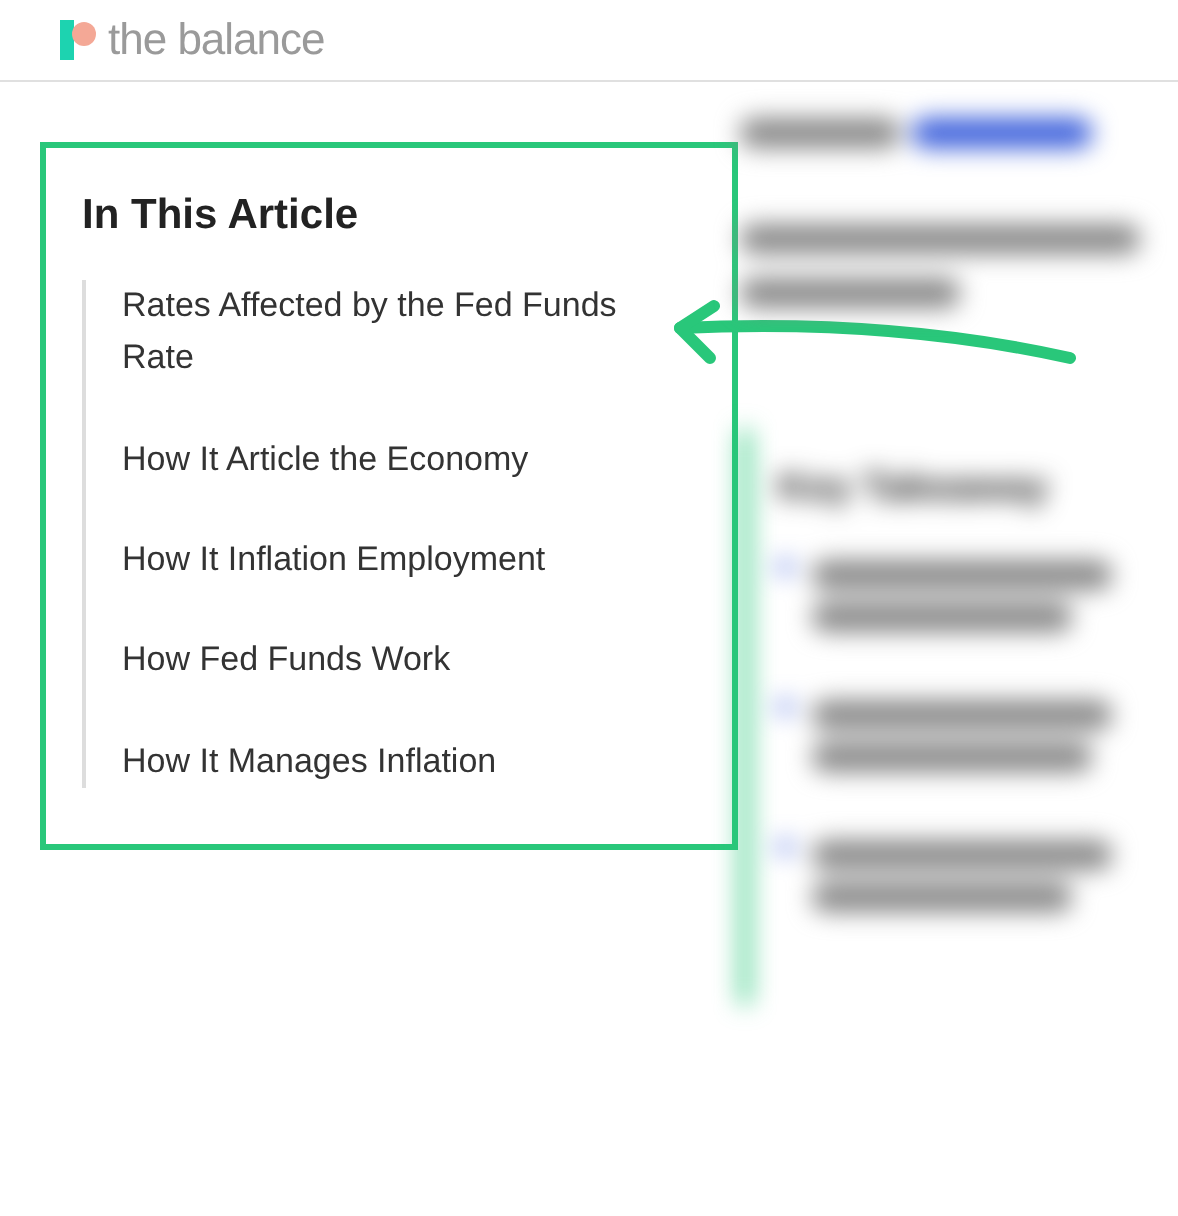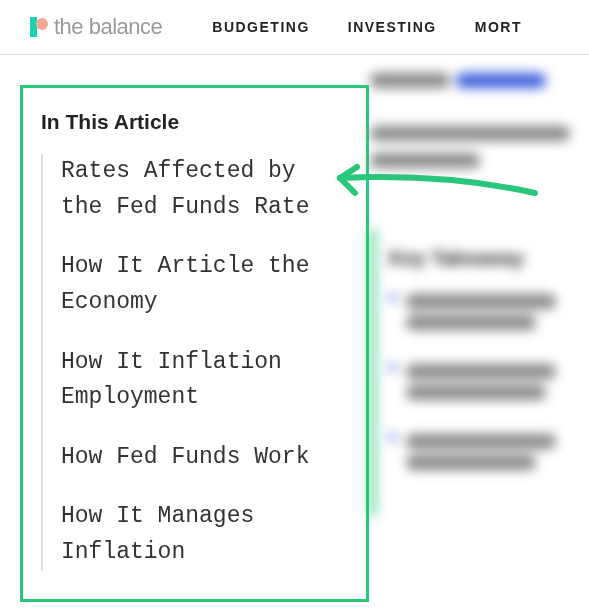--- a/index.html
+++ b/index.html
@@ -4,7 +4,7 @@
 <style>
 * { box-sizing: border-box; margin: 0; padding: 0; }
 body { width: 589px; height: 608px; font-family: Arial, Helvetica, sans-serif; background: #fff; overflow: hidden; position: relative; }
-.header { height: 55px; display: flex; align-items: center; padding: 0 30px; border-bottom: 1px solid #e0e0e0; background: #fff; }
+.header { height: 41px; display: flex; align-items: center; padding: 0 30px; border-bottom: 1px solid #e0e0e0; background: #fff; }
 .logo { display: flex; align-items: center; gap: 6px; margin-right: 50px; }
 .logo-icon { width: 18px; height: 26px; position: relative; }
 .logo-text { color: #9a9a9a; font-size: 22px; font-weight: 500; letter-spacing: -0.5px; }

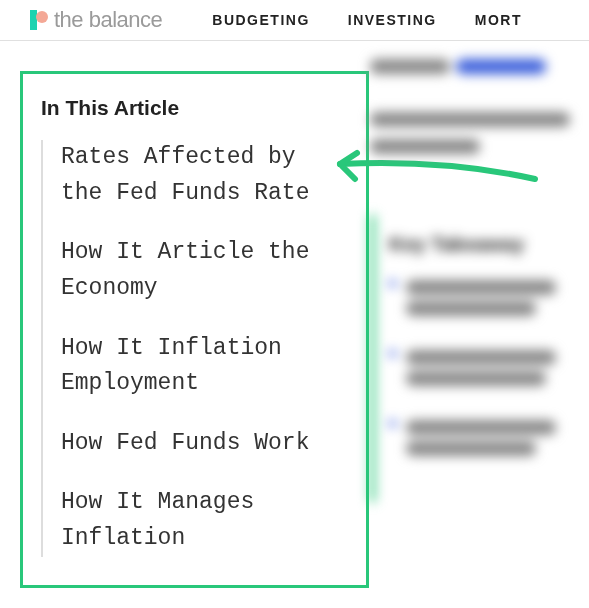--- a/index.html
+++ b/index.html
@@ -38,11 +38,6 @@
       </svg>
     </span>
     <span class="logo-text">the balance</span>
-  </div>
-  <div class="nav">
-    <span class="nav-item">BUDGETING</span>
-    <span class="nav-item">INVESTING</span>
-    <span class="nav-item">MORT</span>
   </div>
 </div>
 

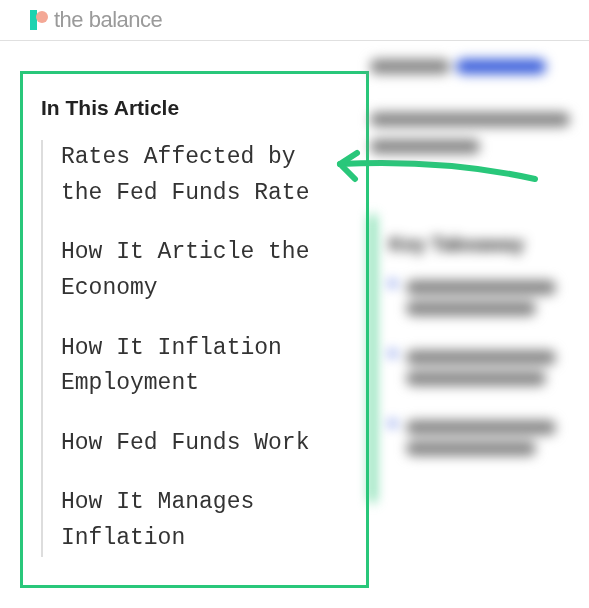--- a/index.html
+++ b/index.html
@@ -14,7 +14,7 @@
 .toc-box { border: 3px solid #29c77a; width: 349px; padding: 22px 18px 28px 18px; background: #fff; }
 .toc-title { font-size: 21px; font-weight: 700; color: #222; margin-bottom: 20px; }
 .toc-list { border-left: 2px solid #ddd; padding-left: 18px; }
-.toc-item { color: #333; font-size: 23px; line-height: 1.55; margin-bottom: 24px; cursor: pointer; font-family: Liberation Mono, monospace; }
+.toc-item { color: #333; font-size: 17px; line-height: 1.55; margin-bottom: 24px; cursor: pointer; }
 .toc-item:last-child { margin-bottom: 0; }
 .arrow { position: absolute; left: 325px; top: 108px; }
 .blur-content { position: absolute; left: 370px; top: 0; width: 300px; padding-top: 12px; filter: blur(6px); color: #555; }

